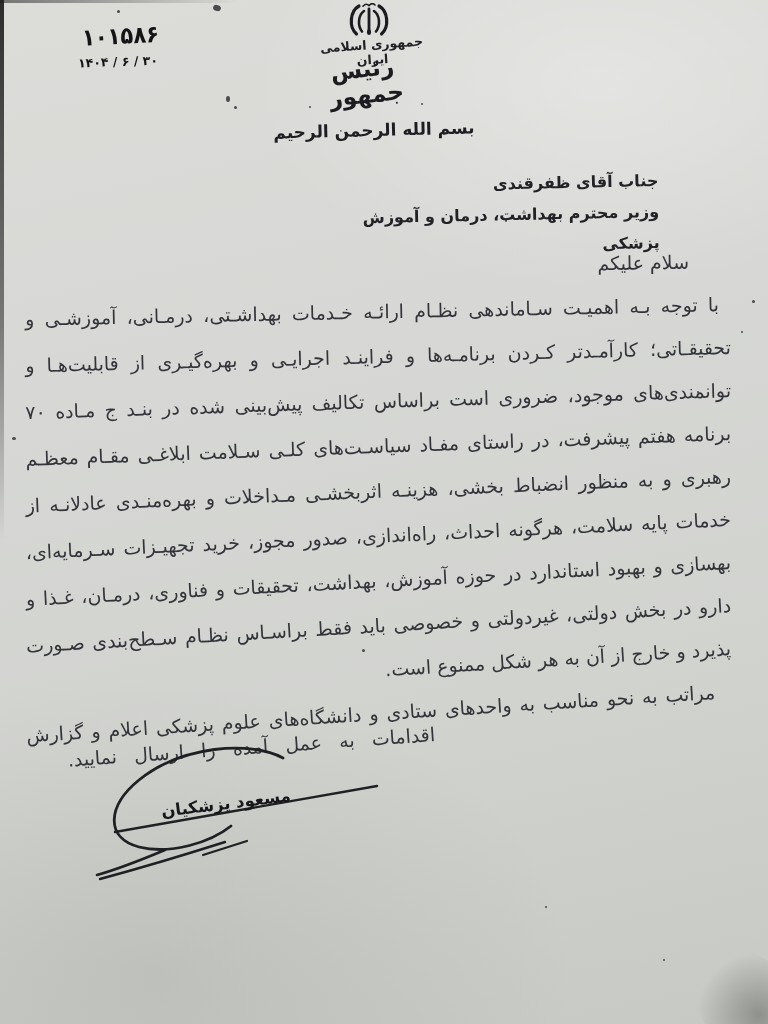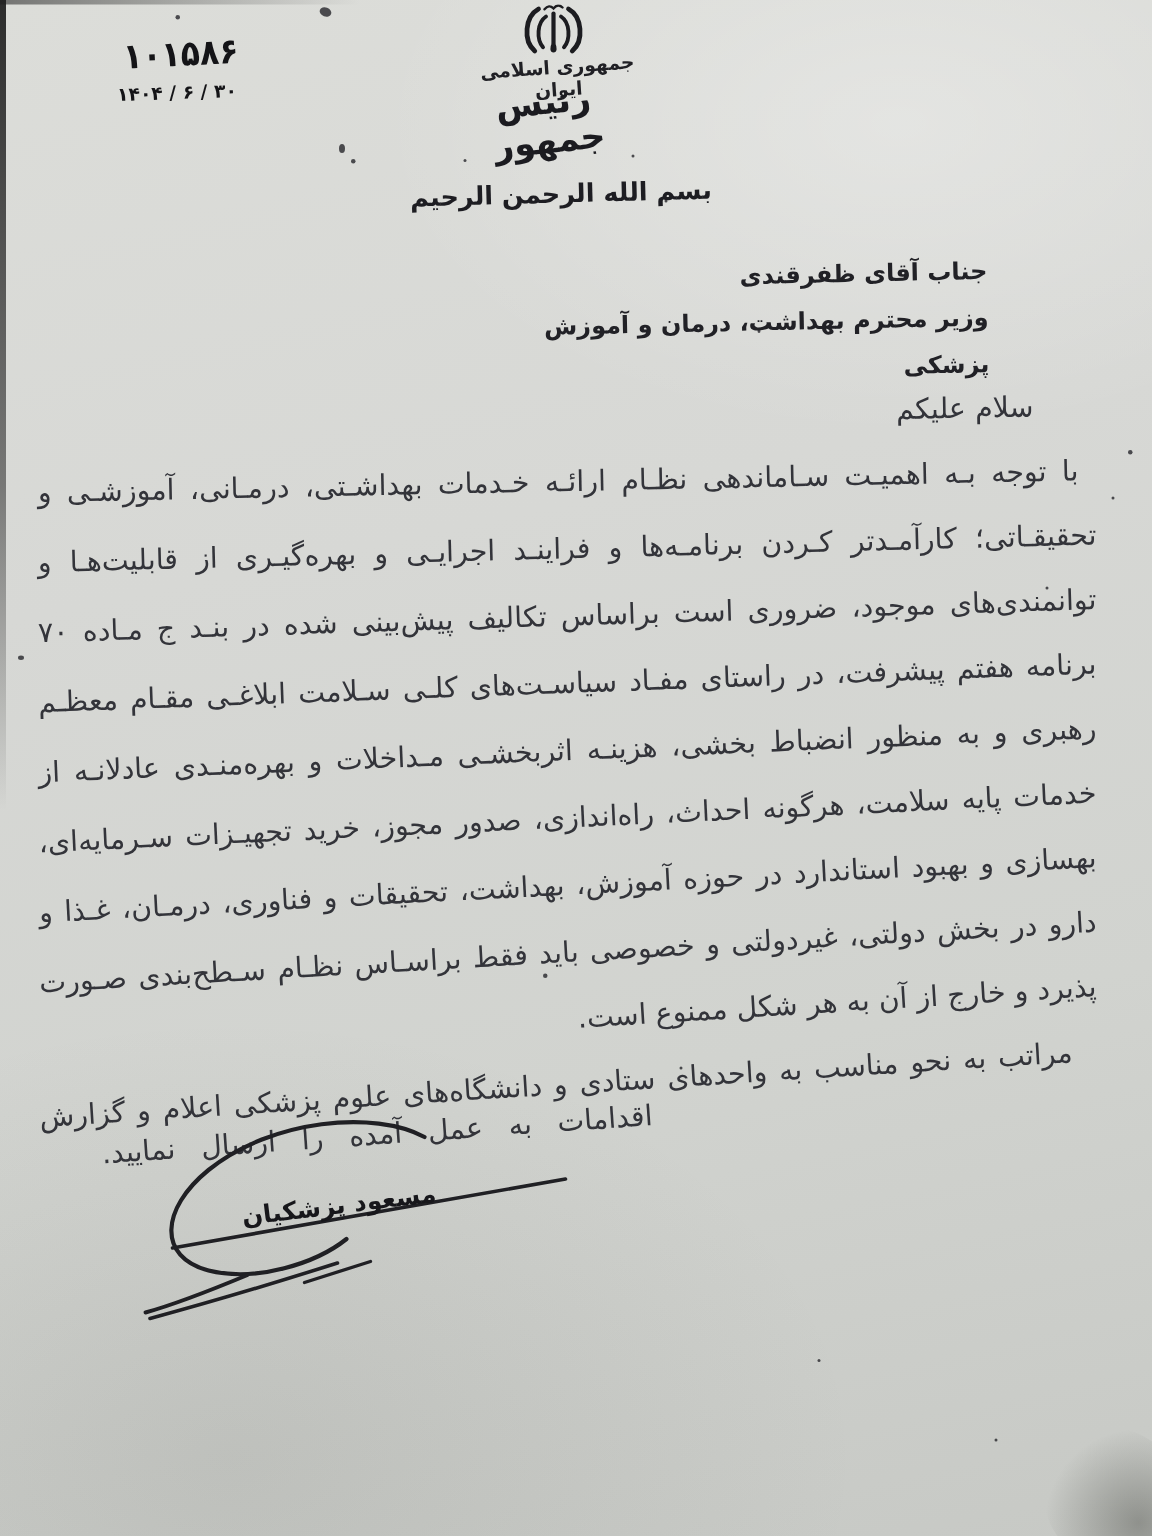--- a/index.html
+++ b/index.html
@@ -68,7 +68,7 @@
 
   
   .body-block{
-    position:absolute;left:25px;top:250px;width:706px;direction:rtl;
+    position:absolute;left:25px;top:240px;width:706px;direction:rtl;
     font-size:19px;color:#33343a;
   }
   .bline{

